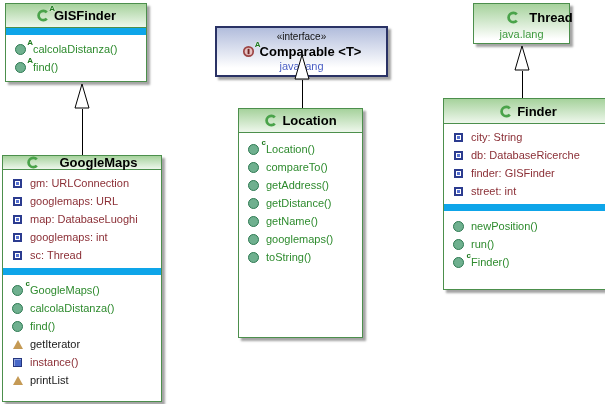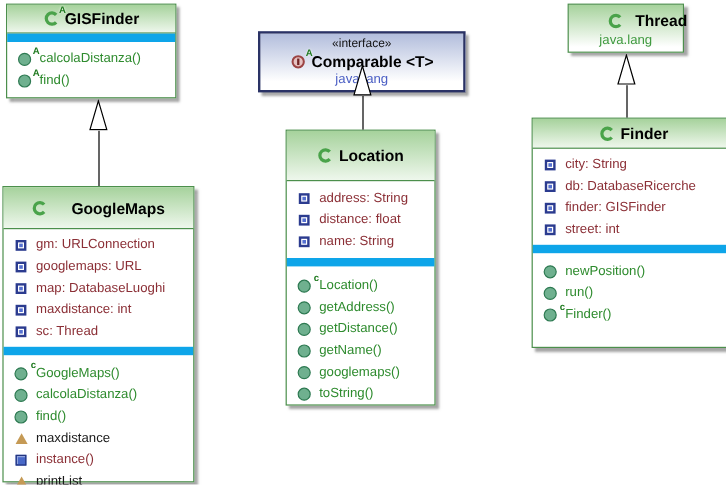--- a/index.html
+++ b/index.html
@@ -188,7 +188,7 @@
   </div>
 
   <div class="box" style="left:238px;top:108px;width:125px;height:230px;">
-    <div class="header" style="height:42px;">
+    <div class="header" style="height:24px;">
       <span class="ic">
         <svg width="13" height="13" viewBox="0 0 13 13">
             <path d="M10.8 3.4 A4.7 4.7 0 1 0 10.8 9.6" fill="none" stroke="#4aa34a" stroke-width="2.7"></path>

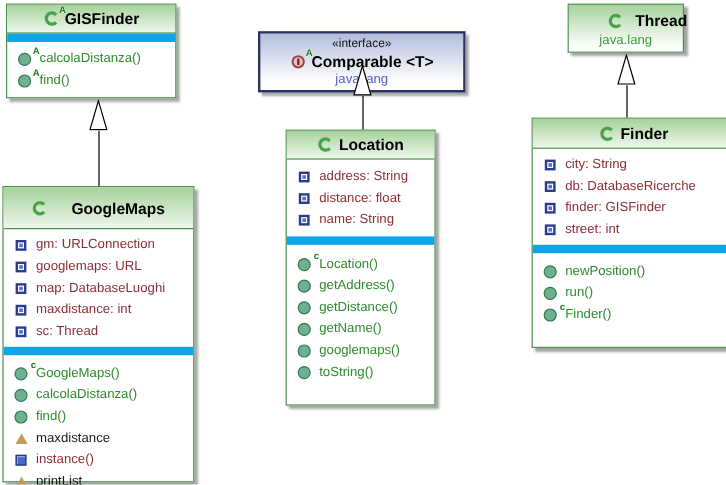--- a/index.html
+++ b/index.html
@@ -196,26 +196,6 @@
       </span>
       <span class="title">Location</span>
     </div>
-    <div class="compartment cmp-line" style="padding:5px 0;">
-      <div class="row">
-        <span class="ic">
-            <span class="ic-fsq"></span>
-          </span>
-        <span class="txt-field">address: String</span>
-      </div>
-      <div class="row">
-        <span class="ic">
-            <span class="ic-fsq"></span>
-          </span>
-        <span class="txt-field">distance: float</span>
-      </div>
-      <div class="row">
-        <span class="ic">
-            <span class="ic-fsq"></span>
-          </span>
-        <span class="txt-field">name: String</span>
-      </div>
-    </div>
     <div class="compartment" style="padding:7px 0;">
       <div class="row">
         <span class="ic">

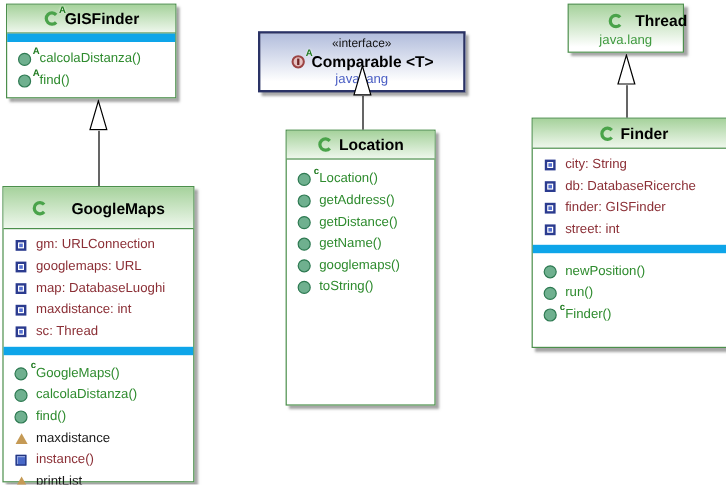--- a/index.html
+++ b/index.html
@@ -106,7 +106,7 @@
   </div>
 
   <div class="box" style="left:2px;top:155px;width:160px;height:247px;">
-    <div class="header" style="height:35px;gap:20px;">
+    <div class="header" style="height:14px;gap:20px;">
       <span class="ic">
         <svg width="13" height="13" viewBox="0 0 13 13">
             <path d="M10.8 3.4 A4.7 4.7 0 1 0 10.8 9.6" fill="none" stroke="#4aa34a" stroke-width="2.7"></path>

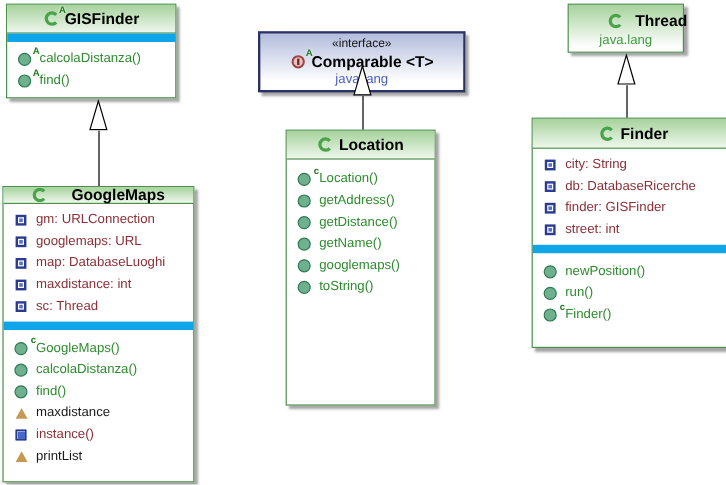--- a/index.html
+++ b/index.html
@@ -208,6 +208,12 @@
         <span class="ic">
             <span class="ic-m"></span>
           </span>
+        <span class="txt-method">compareTo()</span>
+      </div>
+      <div class="row">
+        <span class="ic">
+            <span class="ic-m"></span>
+          </span>
         <span class="txt-method">getAddress()</span>
       </div>
       <div class="row">

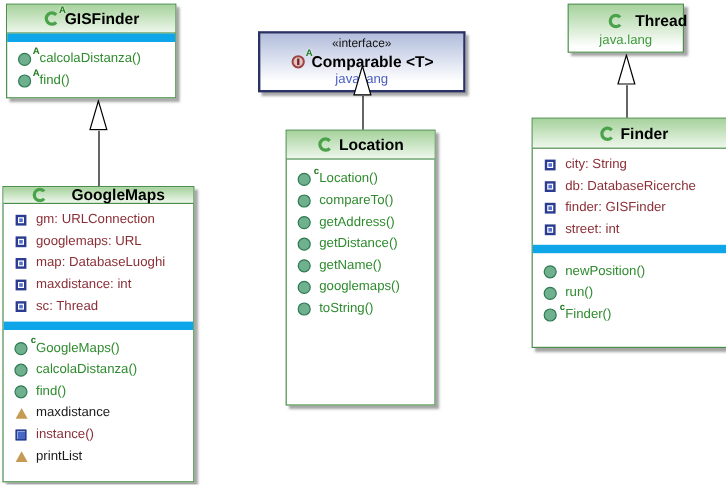--- a/index.html
+++ b/index.html
@@ -137,7 +137,7 @@
         <span class="ic">
             <span class="ic-fsq"></span>
           </span>
-        <span class="txt-field">maxdistance: int</span>
+        <span class="txt-field">googlemaps: int</span>
       </div>
       <div class="row">
         <span class="ic">

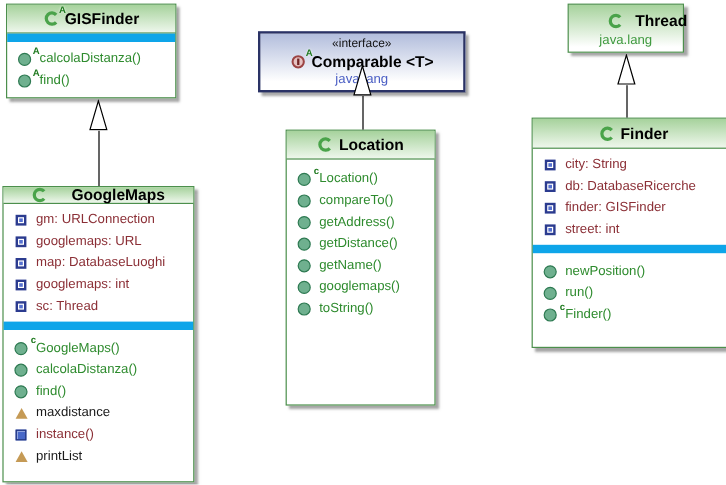--- a/index.html
+++ b/index.html
@@ -170,7 +170,7 @@
         <span class="ic">
             <span class="ic-tri"></span>
           </span>
-        <span class="txt-plain">maxdistance</span>
+        <span class="txt-plain">getIterator</span>
       </div>
       <div class="row">
         <span class="ic">

